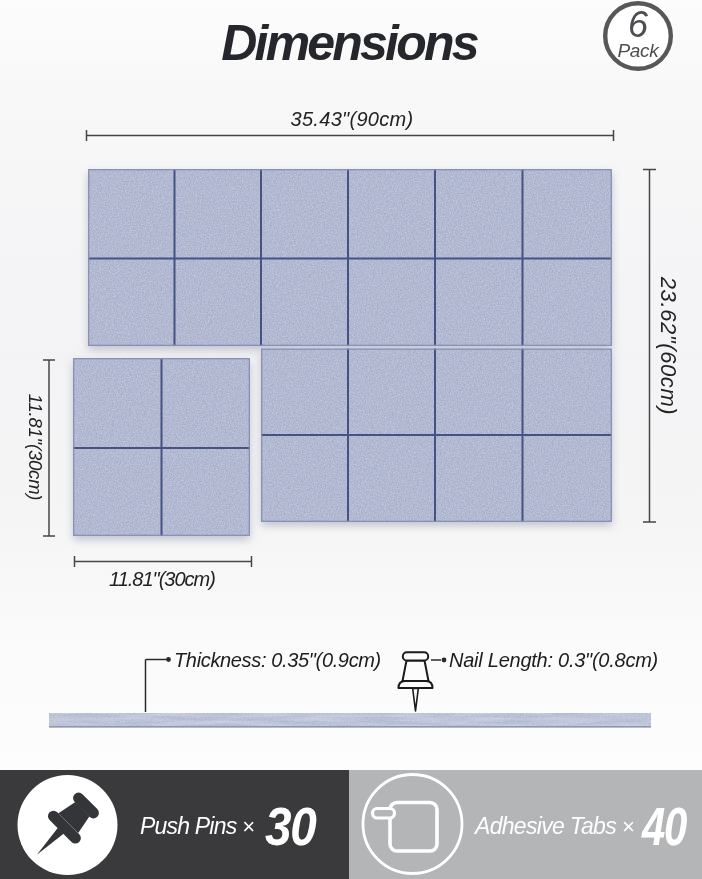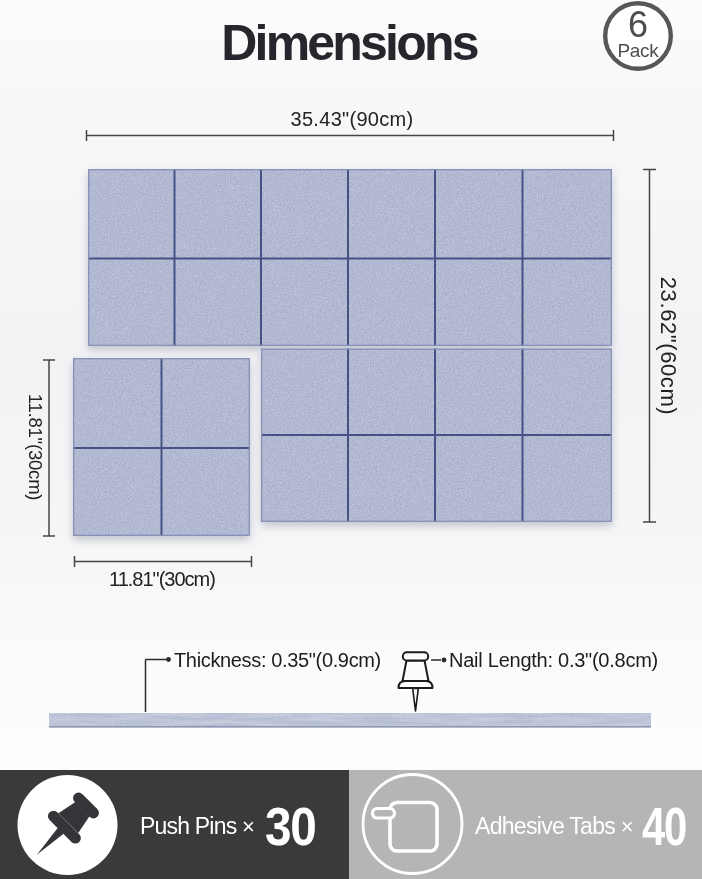--- a/index.html
+++ b/index.html
@@ -4,7 +4,7 @@
 <style>
   html,body{margin:0;padding:0;}
   body{width:702px;height:879px;overflow:hidden;font-family:"Liberation Sans",sans-serif;}
-  .page{position:relative;width:702px;height:879px;background:linear-gradient(180deg,#fcfcfc 0%,#f8f8f9 10%,#f3f3f5 40%,#f5f5f6 58%,#fbfbfc 75%,#ffffff 100%);}
+  .page{position:relative;width:702px;height:879px;background:linear-gradient(180deg,#fcfcfc 0%,#f8f8f9 10%,#f3f3f5 40%,#f5f5f6 58%,#fbfbfc 75%,#ffffff 100%);font-style:italic;}
   .abs{position:absolute;}
 </style>
 </head>

